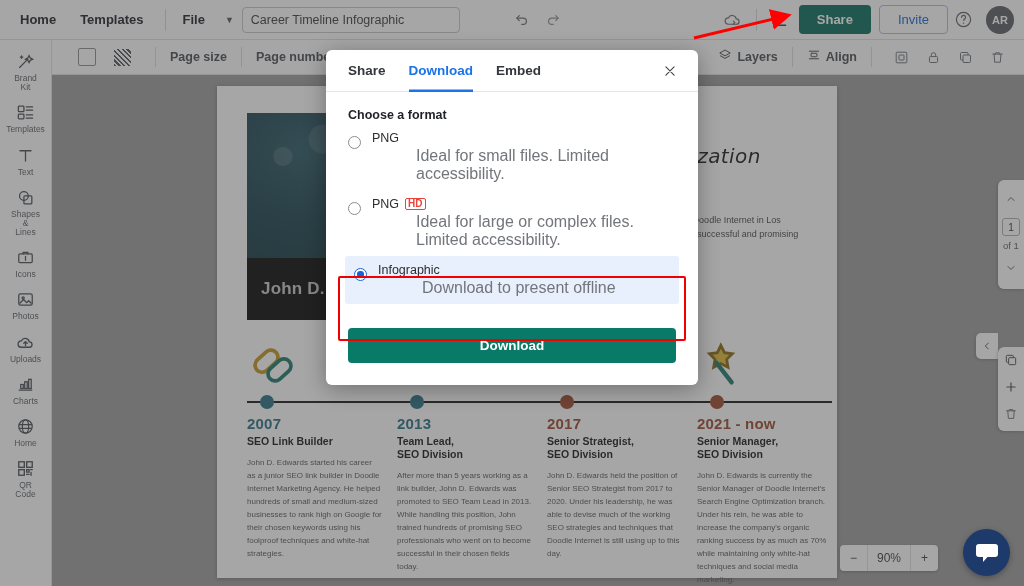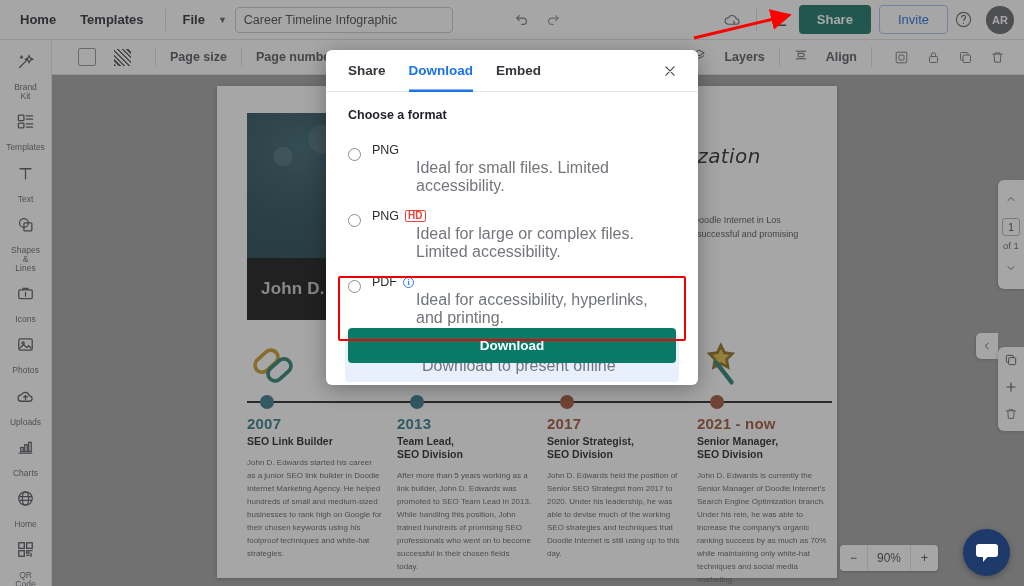--- a/index.html
+++ b/index.html
@@ -27,7 +27,7 @@
     white-space: nowrap;
   }
   .vdiv { width: 1px; height: 22px; background: #d8d8d8; margin: 0 8px; }
-  .file-menu { display: flex; align-items: center; gap: 13px; font-size: 13px; font-weight: bold; color: #22242a; padding: 6px 8px; cursor: pointer; text-align: right;}
+  .file-menu { display: flex; align-items: center; gap: 20px; font-size: 13px; font-weight: bold; color: #22242a; padding: 6px 8px; cursor: pointer; text-align: right;}
   .chev { font-size: 9px; color: #555; }
   .title-input {
     width: 218px; height: 26px; border: 1px solid #c4c7cc; border-radius: 4px;

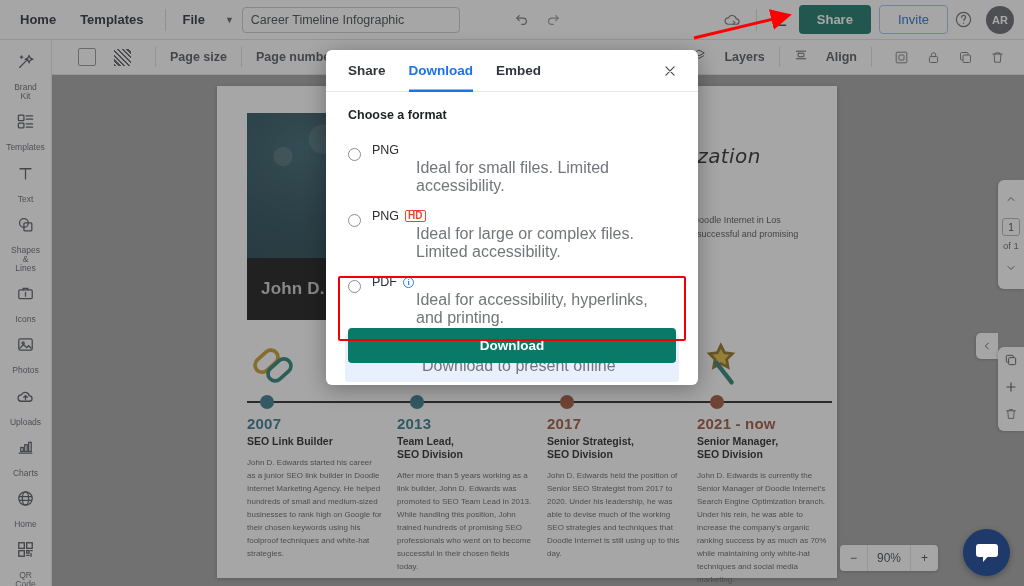--- a/index.html
+++ b/index.html
@@ -82,7 +82,7 @@
   }
   .tb-sep { width: 1px; height: 20px; background: #dcdcdc; margin: 0 12px; }
   .tb-txt { font-size: 12.5px; font-weight: bold; color: #4b4f55; cursor: pointer; white-space: nowrap;}
-  .tb-ic { display: flex; align-items: center; gap: 18px; cursor: pointer; color: #4b4f55; }
+  .tb-ic { display: flex; align-items: center; gap: 5px; cursor: pointer; color: #4b4f55; }
 
   
   .canvas-wrap {

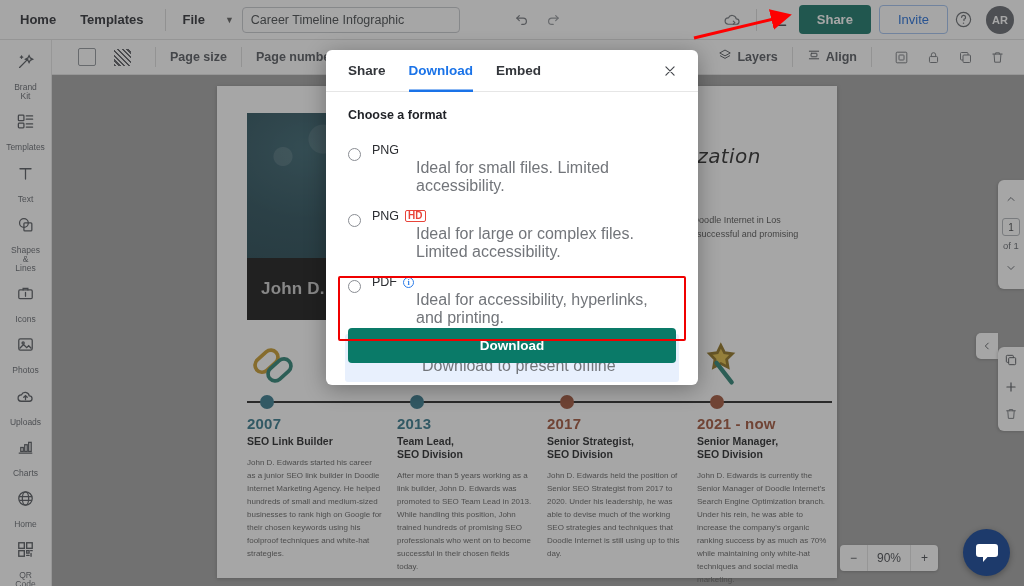--- a/index.html
+++ b/index.html
@@ -64,7 +64,7 @@
   }
   .side-item {
     width: 31px; padding: 6px 0 5px; display: flex; flex-direction: column;
-    align-items: center; gap: 12px; cursor: pointer;
+    align-items: center; gap: 3px; cursor: pointer;
   }
   .side-item .lbl { font-size: 8.5px; color: #5b5f66; text-align: center; line-height: 1.08; }
   .side-item svg { display: block; }

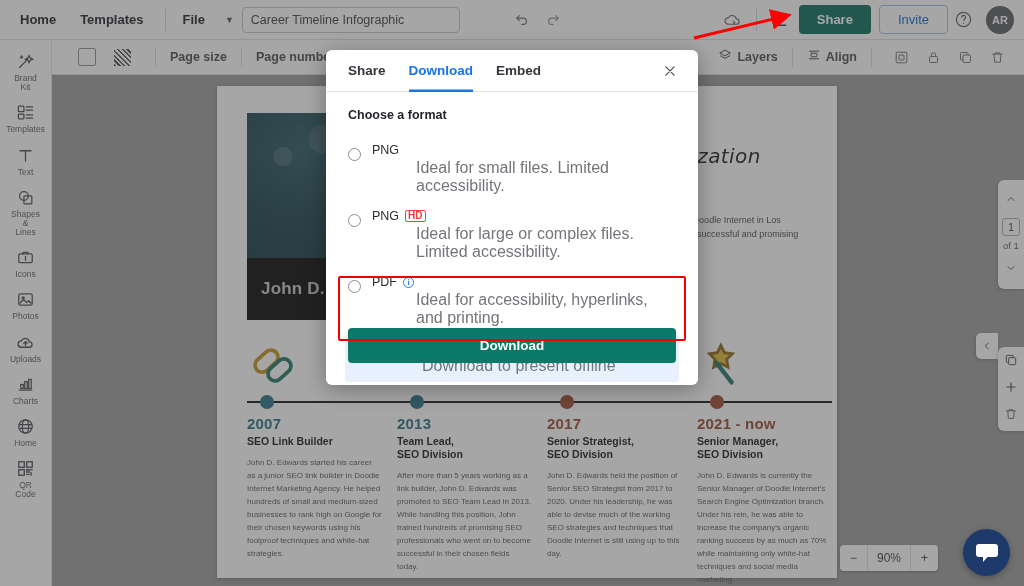--- a/index.html
+++ b/index.html
@@ -193,7 +193,7 @@
     color: #44474c; font-size: 16px;
   }
   .modal-body { padding: 16px 22px 0; }
-  .choose-h { font-size: 12.5px; font-weight: bold; color: #1f2126; margin-bottom: 14px; }
+  .choose-h { font-size: 12.5px; font-weight: bold; color: #1f2126; margin-bottom: 2px; }
   .opt { display: flex; align-items: flex-start; gap: 11px; padding: 7px 0 7px 0; cursor: pointer; }
   .radio {
     width: 13px; height: 13px; border-radius: 50%; border: 1.4px solid #8a8d93;

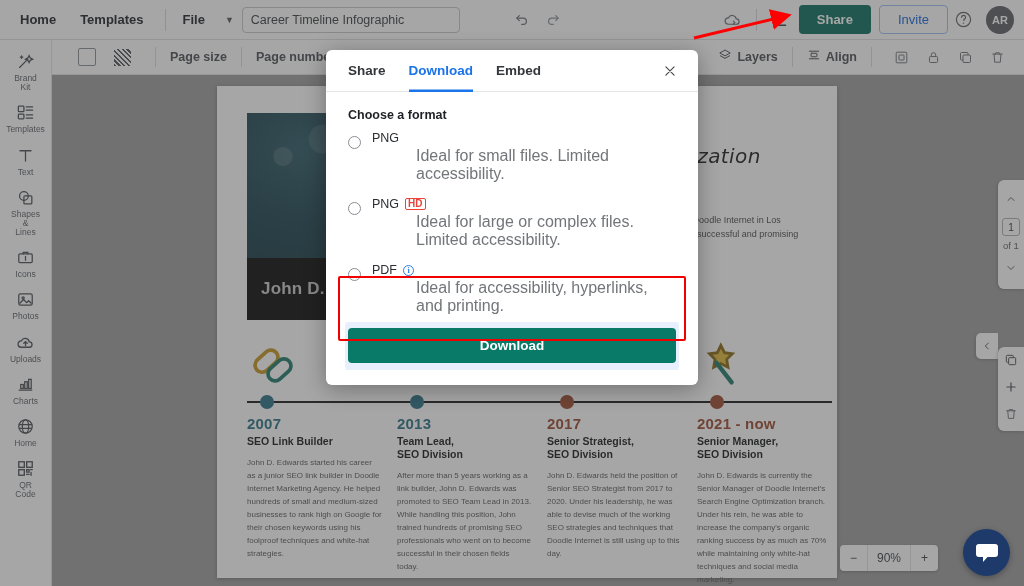--- a/index.html
+++ b/index.html
@@ -628,16 +628,6 @@
         </div>
       </div>
 
-      <div class="opt">
-        <div class="radio"></div>
-        <div>
-          <div class="opt-name">
-            <span>PDF</span>
-            <span class="info-i">i</span>
-          </div>
-          <div class="opt-sub">Ideal for accessibility, hyperlinks, and printing.</div>
-        </div>
-      </div>
 
       <div class="opt sel">
         <div class="radio"></div>

